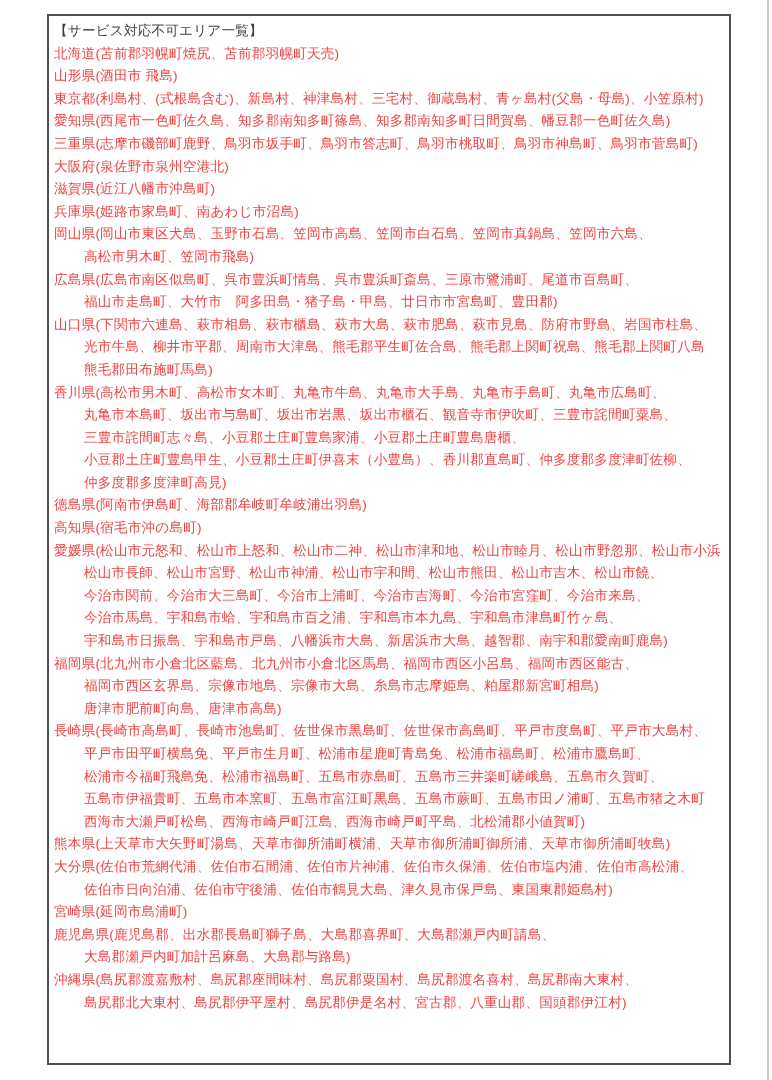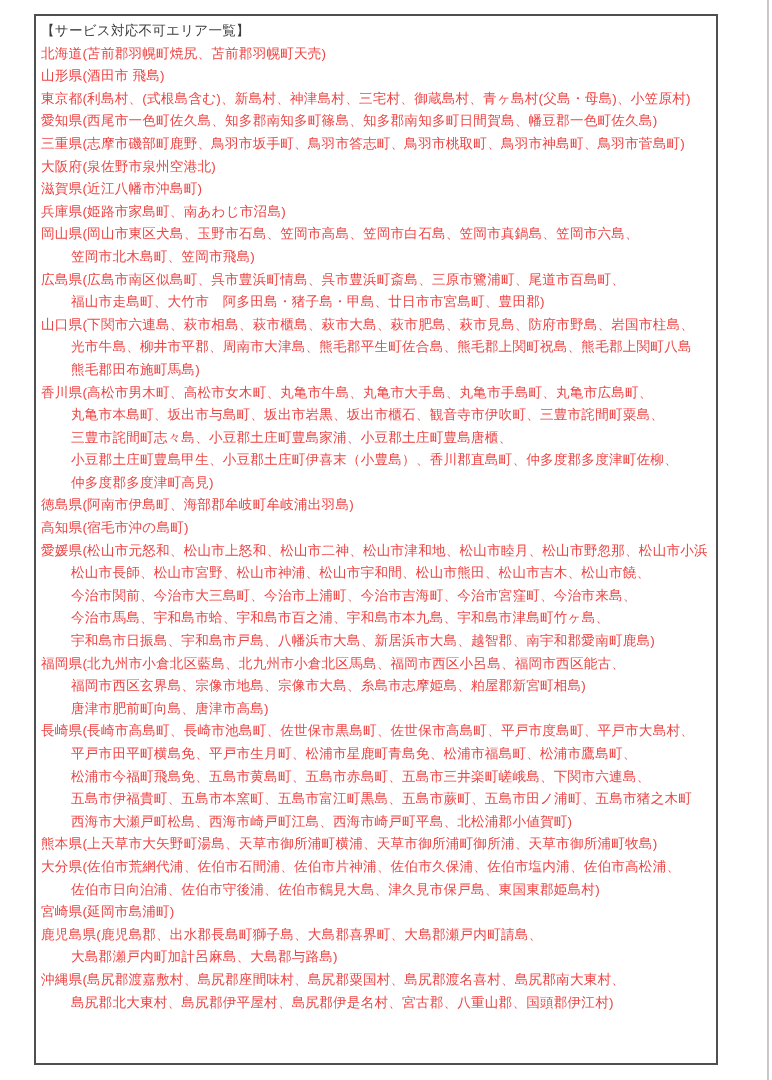--- a/index.html
+++ b/index.html
@@ -16,7 +16,7 @@
   }
   .list-box {
     position: absolute;
-    left: 34px;
+    left: 47px;
     top: 14px;
     width: 684px;
     height: 1051px;

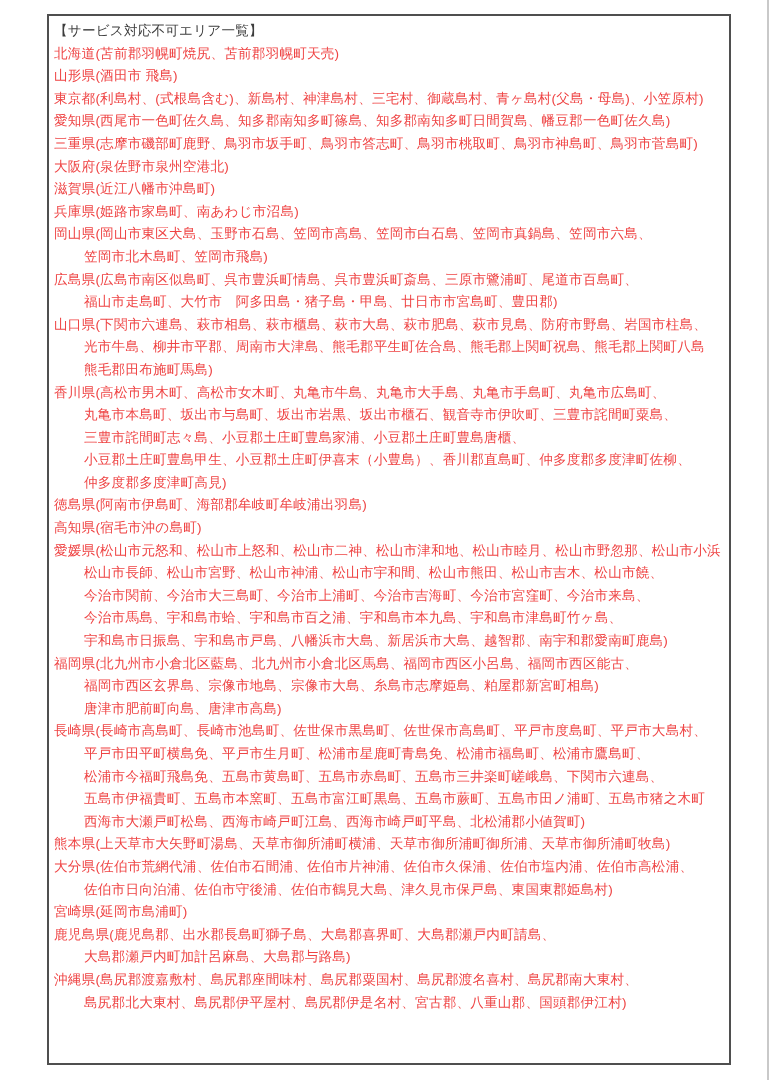--- a/index.html
+++ b/index.html
@@ -64,7 +64,7 @@
       <div class="line">滋賀県(近江八幡市沖島町)</div>
       <div class="line">兵庫県(姫路市家島町、南あわじ市沼島)</div>
       <div class="line">岡山県(岡山市東区犬島、玉野市石島、笠岡市高島、笠岡市白石島、笠岡市真鍋島、笠岡市六島、</div>
-      <div class="line indent">笠岡市北木島町、笠岡市飛島)</div>
+      <div class="line indent">高松市男木町、笠岡市飛島)</div>
       <div class="line">広島県(広島市南区似島町、呉市豊浜町情島、呉市豊浜町斎島、三原市鷺浦町、尾道市百島町、</div>
       <div class="line indent">福山市走島町、大竹市　阿多田島・猪子島・甲島、廿日市市宮島町、豊田郡)</div>
       <div class="line">山口県(下関市六連島、萩市相島、萩市櫃島、萩市大島、萩市肥島、萩市見島、防府市野島、岩国市柱島、</div>

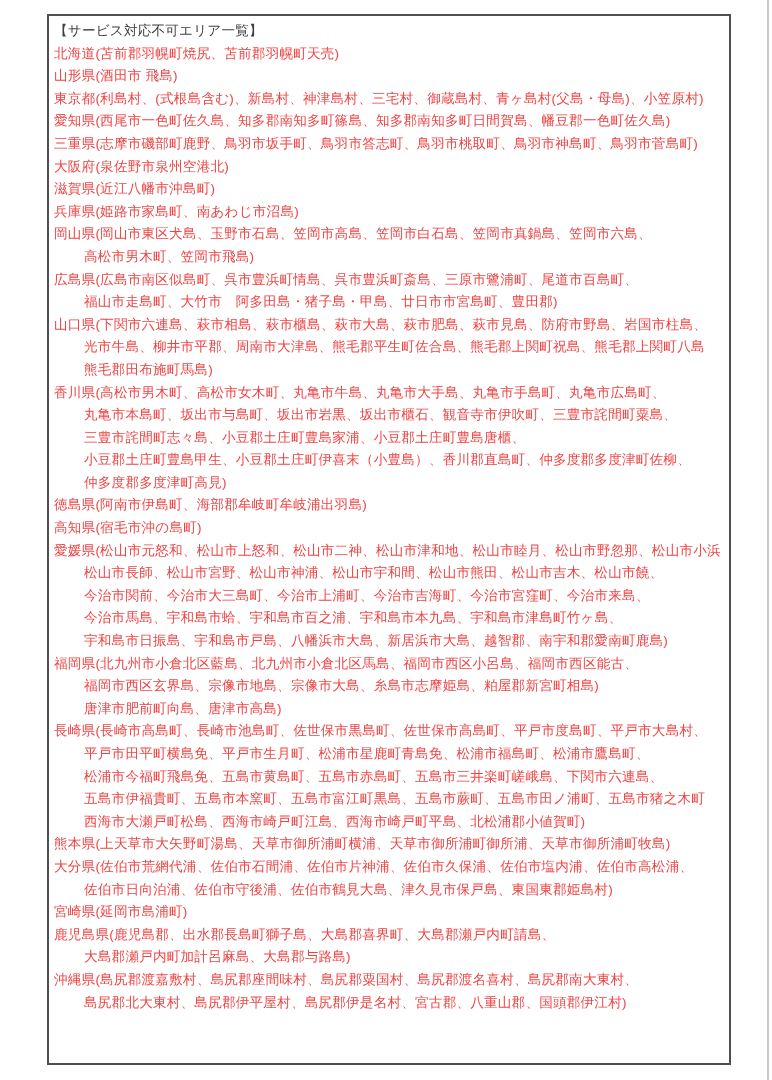--- a/index.html
+++ b/index.html
@@ -87,7 +87,7 @@
       <div class="line indent">唐津市肥前町向島、唐津市高島)</div>
       <div class="line">長崎県(長崎市高島町、長崎市池島町、佐世保市黒島町、佐世保市高島町、平戸市度島町、平戸市大島村、</div>
       <div class="line indent">平戸市田平町横島免、平戸市生月町、松浦市星鹿町青島免、松浦市福島町、松浦市鷹島町、</div>
-      <div class="line indent">松浦市今福町飛島免、五島市黄島町、五島市赤島町、五島市三井楽町嵯峨島、下関市六連島、</div>
+      <div class="line indent">松浦市今福町飛島免、松浦市福島町、五島市赤島町、五島市三井楽町嵯峨島、五島市久賀町、</div>
       <div class="line indent">五島市伊福貴町、五島市本窯町、五島市富江町黒島、五島市蕨町、五島市田ノ浦町、五島市猪之木町</div>
       <div class="line indent">西海市大瀬戸町松島、西海市崎戸町江島、西海市崎戸町平島、北松浦郡小値賀町)</div>
       <div class="line">熊本県(上天草市大矢野町湯島、天草市御所浦町横浦、天草市御所浦町御所浦、天草市御所浦町牧島)</div>

